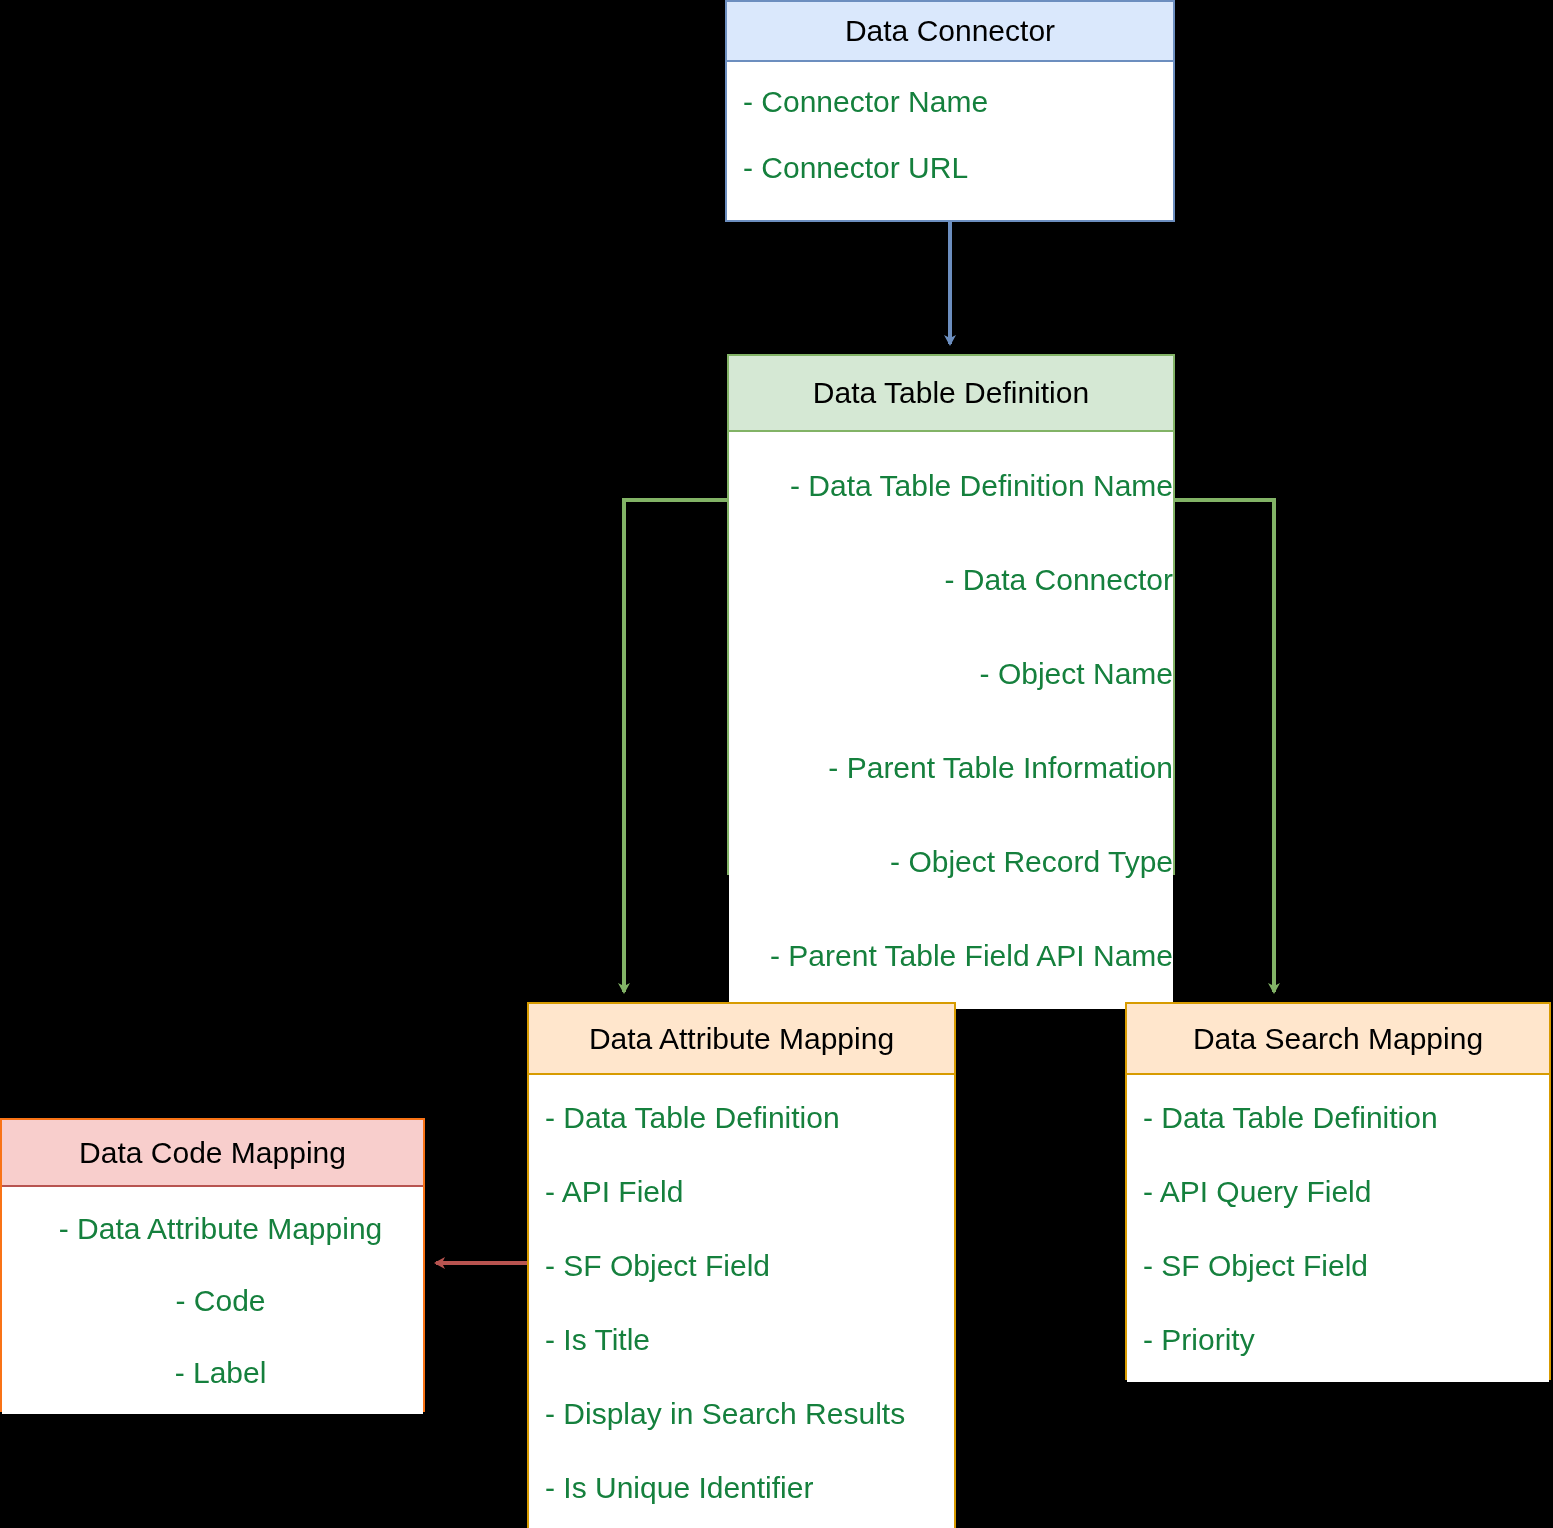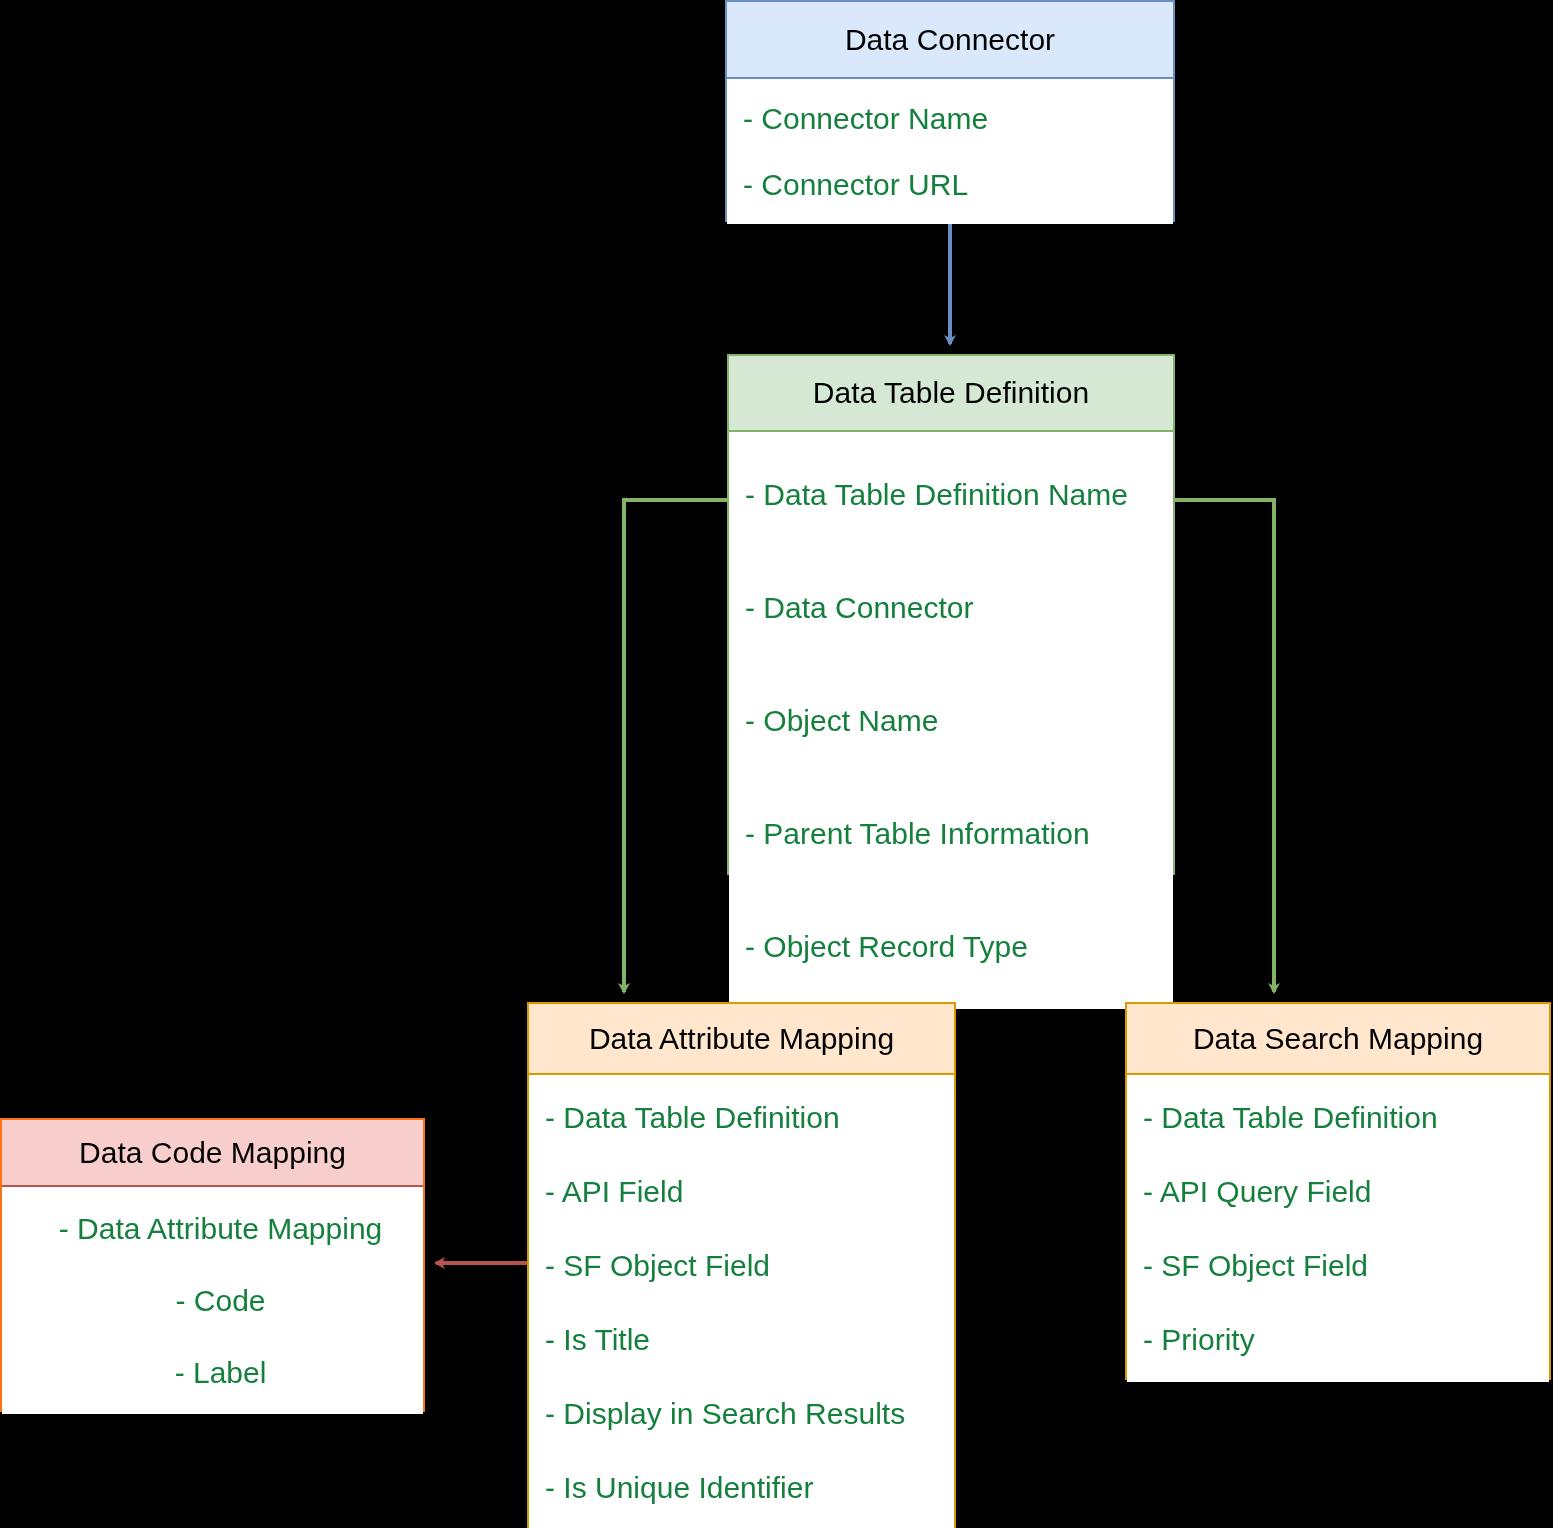--- a/index.html
+++ b/index.html
@@ -55,7 +55,7 @@
   </svg>
 
   <div class="entity blue" style="left:725px;top:0px;width:450px;height:222px;">
-    <div class="hdr" style="height:77px;">Data Connector</div>
+    <div class="hdr" style="height:60px;">Data Connector</div>
     <div class="body" style="height:145px;">
       <div class="field">- Connector Name</div>
       <div class="field">- Connector URL</div>

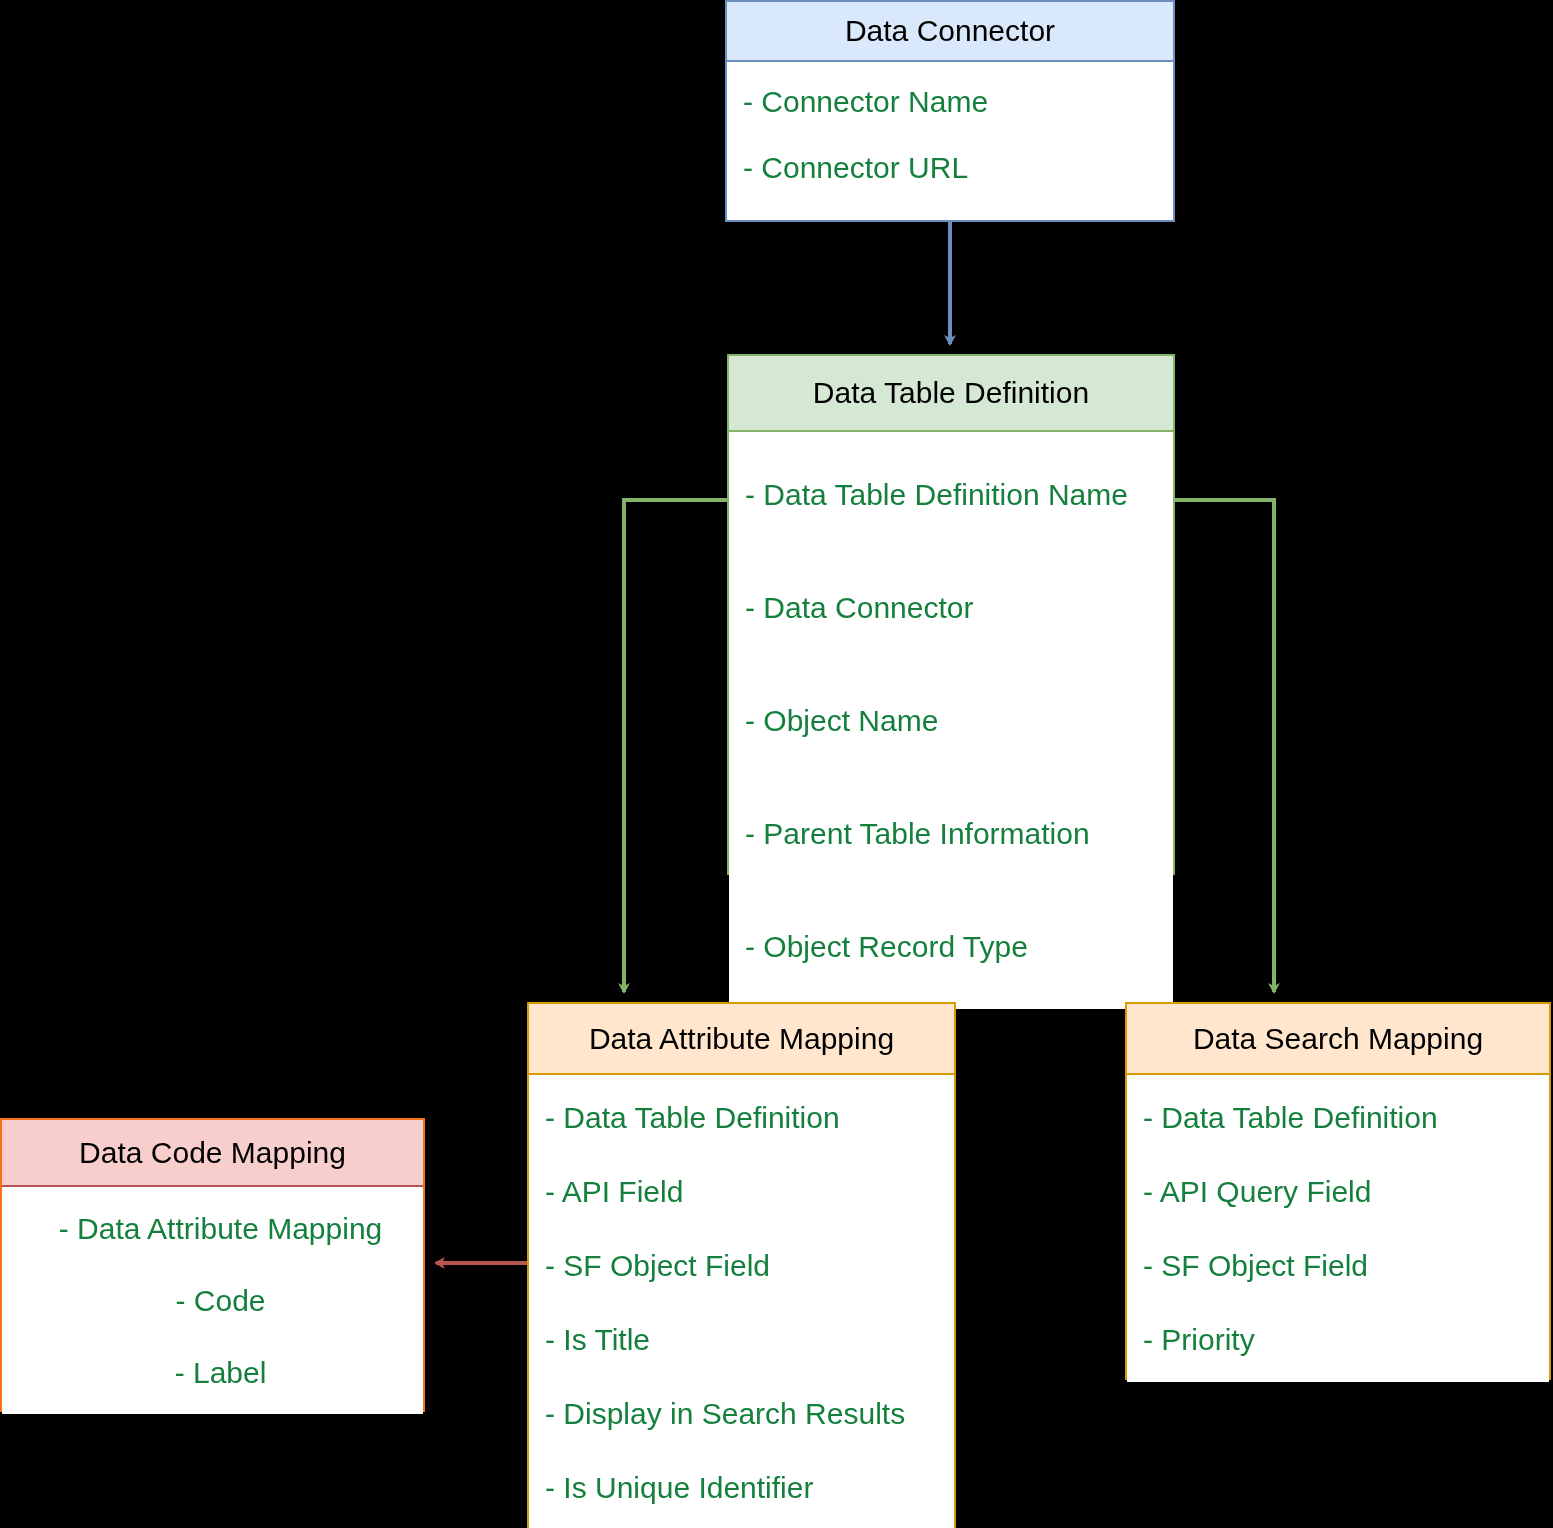--- a/index.html
+++ b/index.html
@@ -64,7 +64,7 @@
 
   <div class="entity green" style="left:727px;top:354px;width:448px;height:521px;">
     <div class="hdr" style="height:76px;">Data Table Definition</div>
-    <div class="body" style="height:577px;">
+    <div class="body" style="height:577px;align-items:flex-end;">
       <div class="field">- Data Table Definition Name</div>
       <div class="field">- Data Connector</div>
       <div class="field">- Object Name</div>

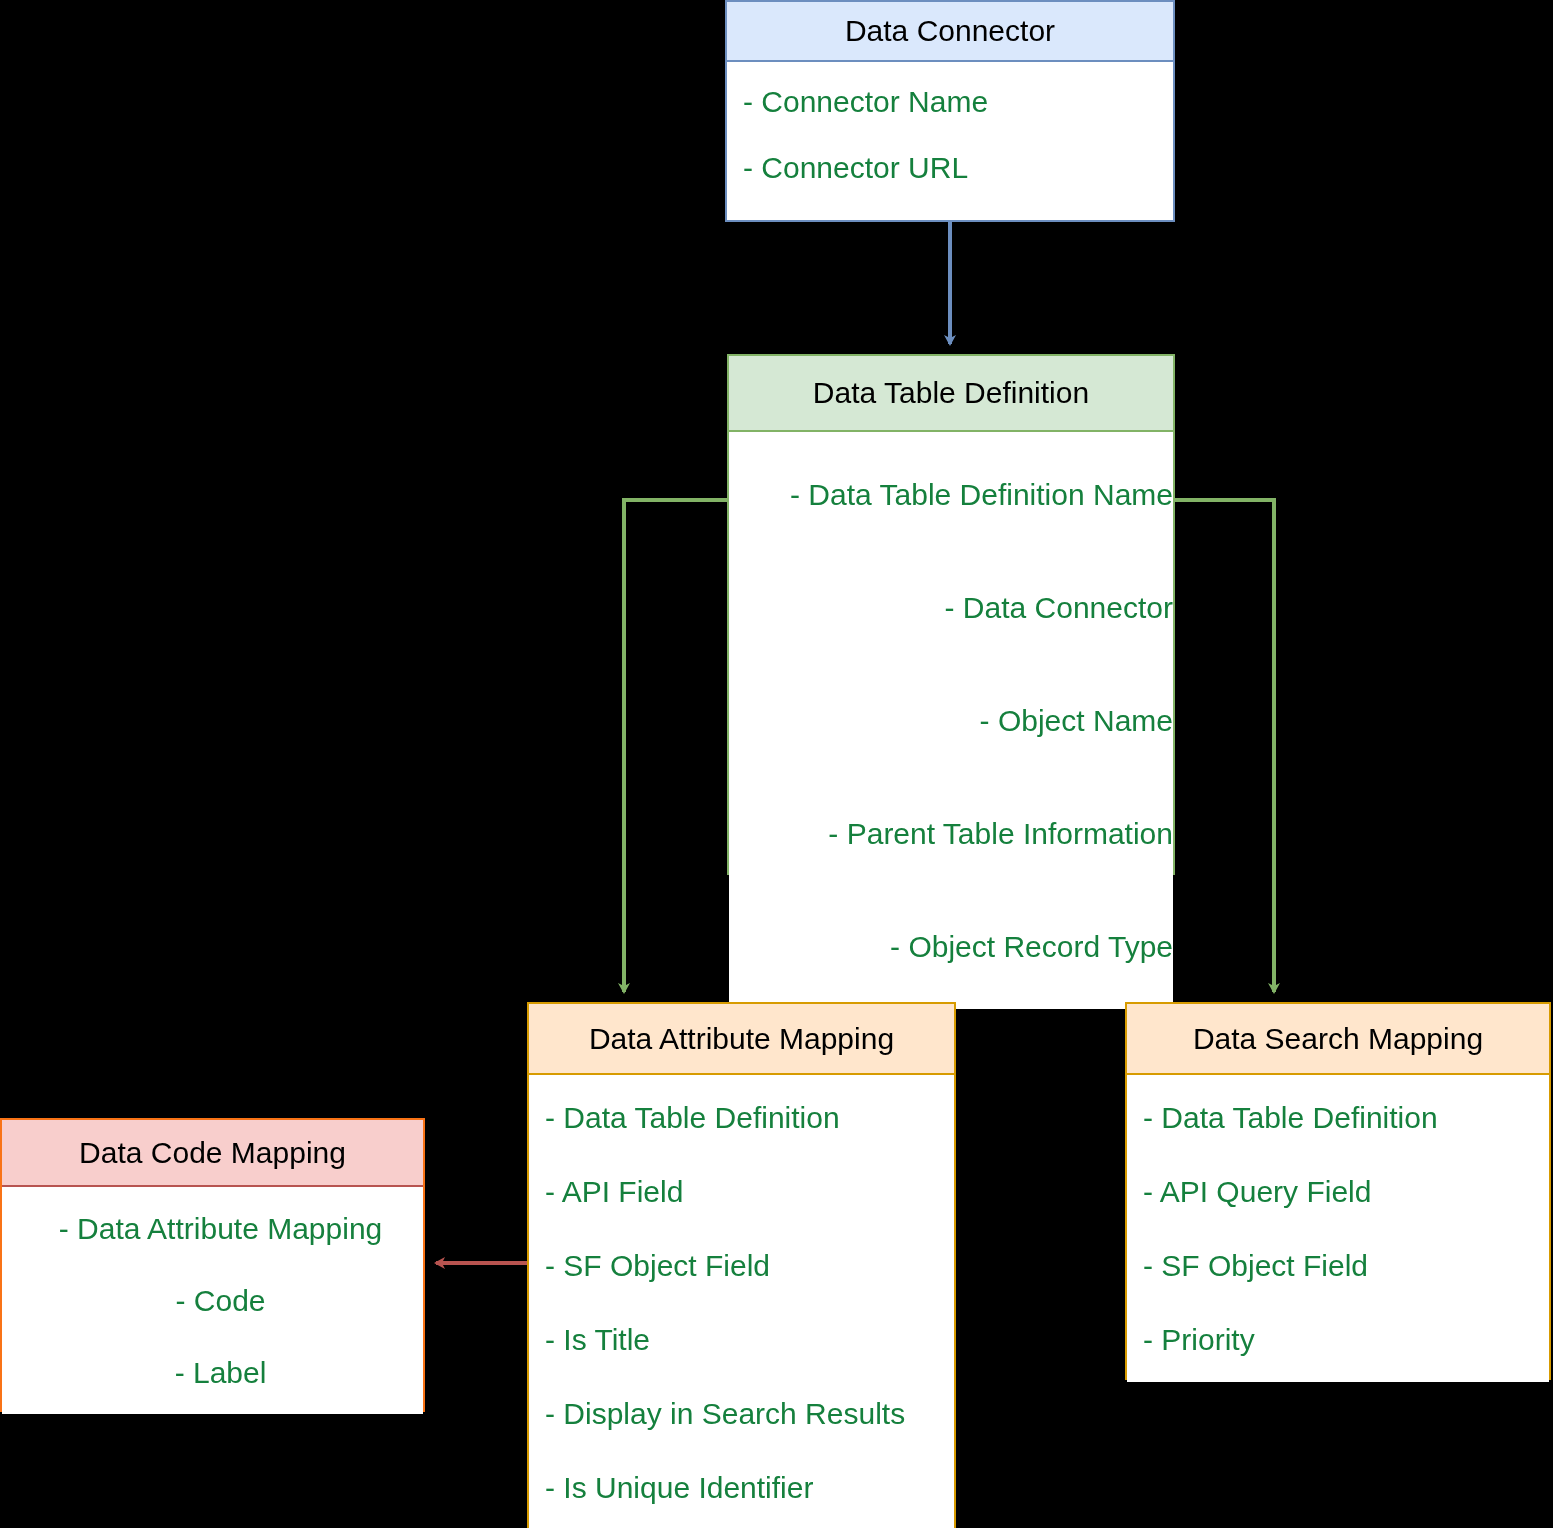--- a/index.html
+++ b/index.html
@@ -70,6 +70,7 @@
       <div class="field">- Object Name</div>
       <div class="field">- Parent Table Information</div>
       <div class="field">- Object Record Type</div>
+      <div class="field">- Parent Table Field API Name</div>
     </div>
   </div>
 

